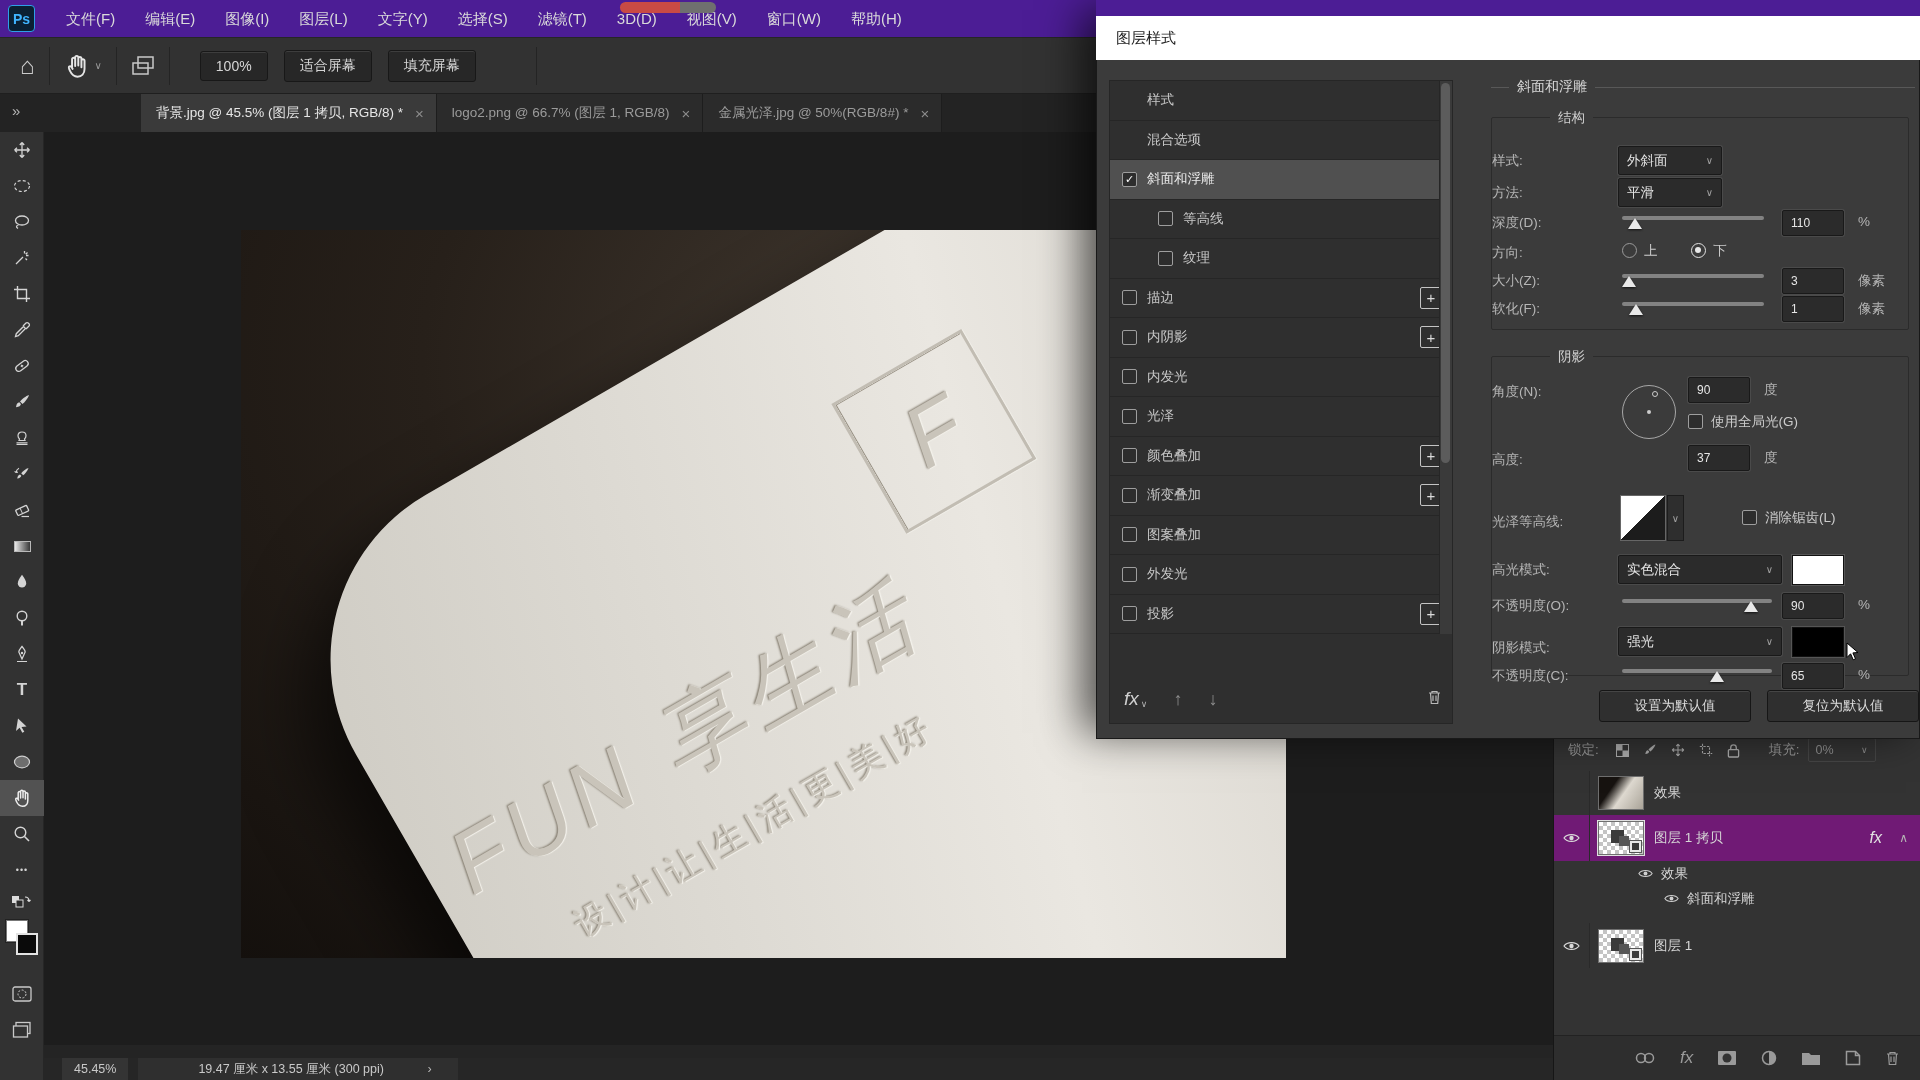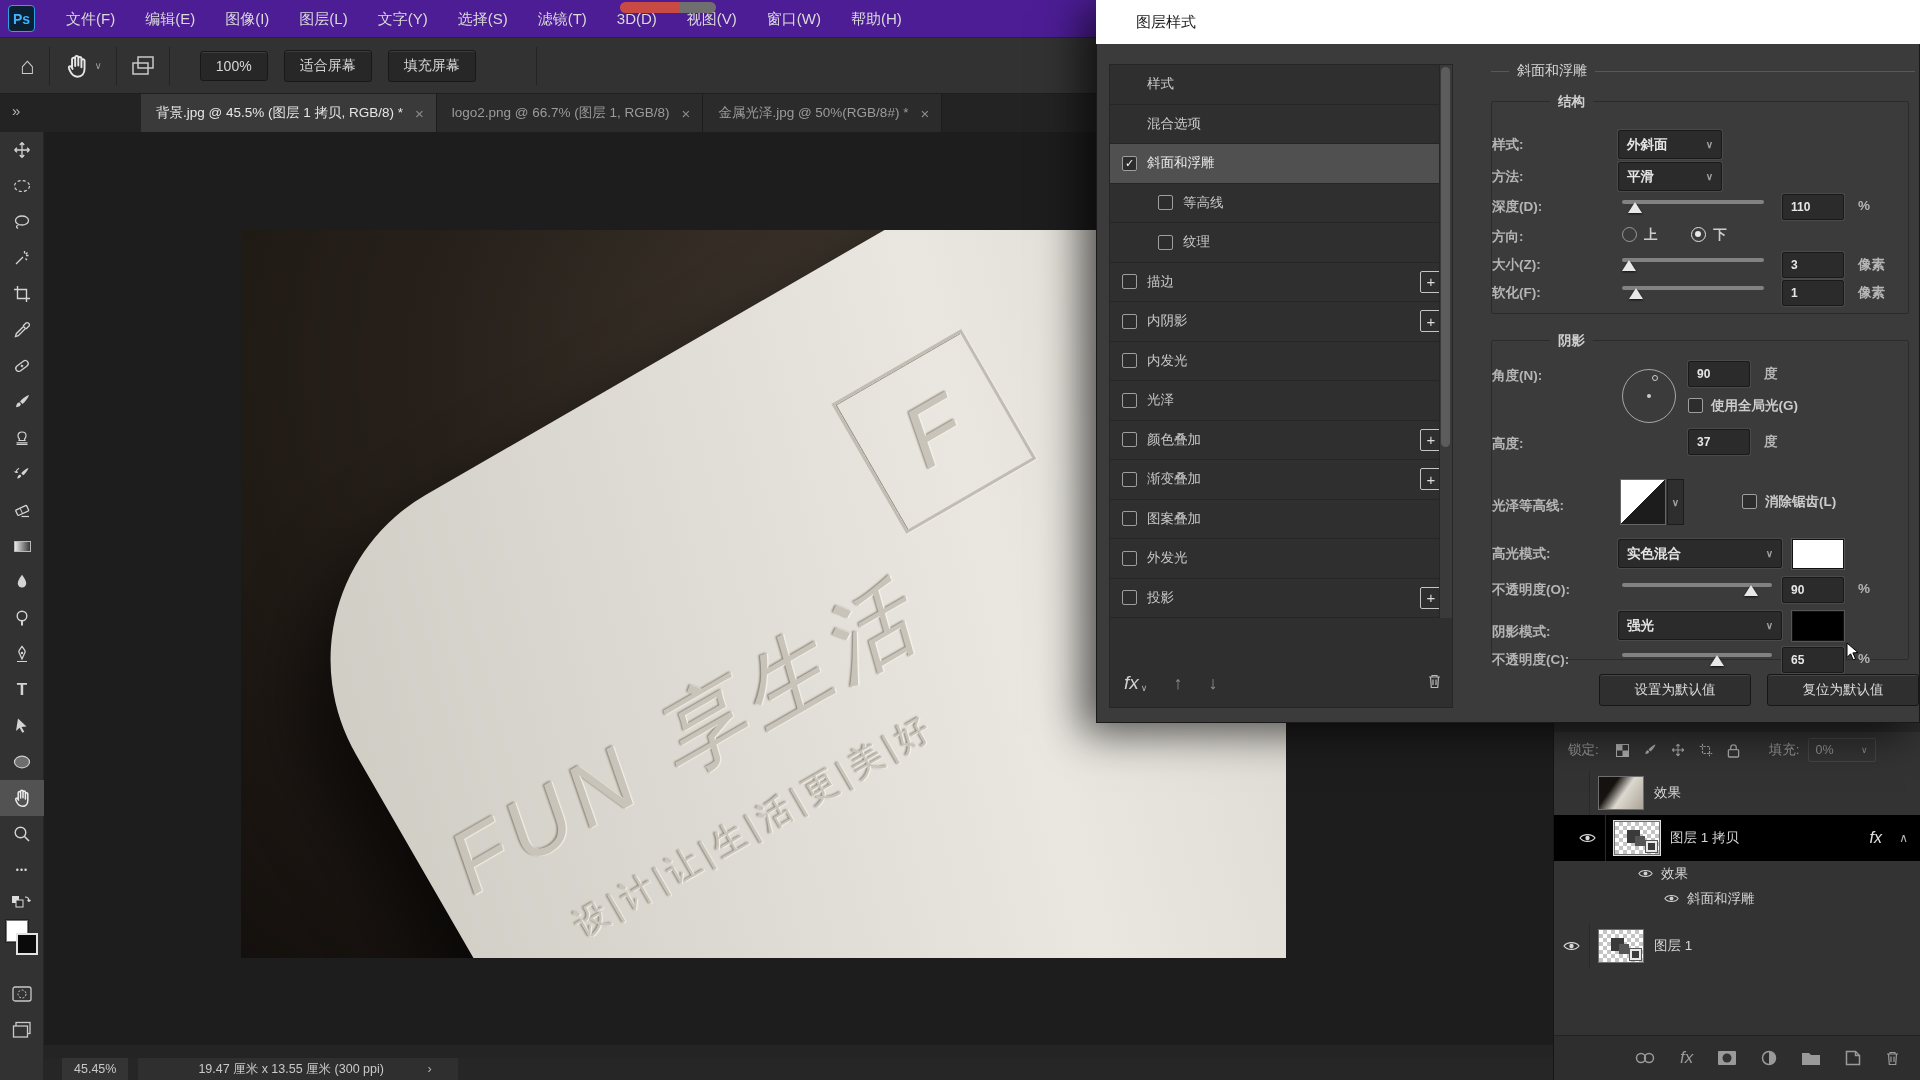--- a/index.html
+++ b/index.html
@@ -117,7 +117,7 @@
   .dialog { position:absolute; left:1096px; top:0; width:824px; height:723px; z-index:50;
             box-shadow:-14px 10px 40px rgba(0,0,0,0.65); }
   .dlg-title { height:44px; background:#ffffff; color:#1d1d1d; font-size:15px; display:flex;
-               align-items:center; padding-left:40px; }
+               align-items:center; padding-left:20px;margin-top:16px; }
   .dlg-body { position:relative; height:679px; background:#3b3b3b; border:1px solid #191919; border-top:none; }
   .ls-list { position:absolute; left:12px; top:20px; width:344px; height:644px; background:#2f2f2f;
              border:1px solid #262626; }

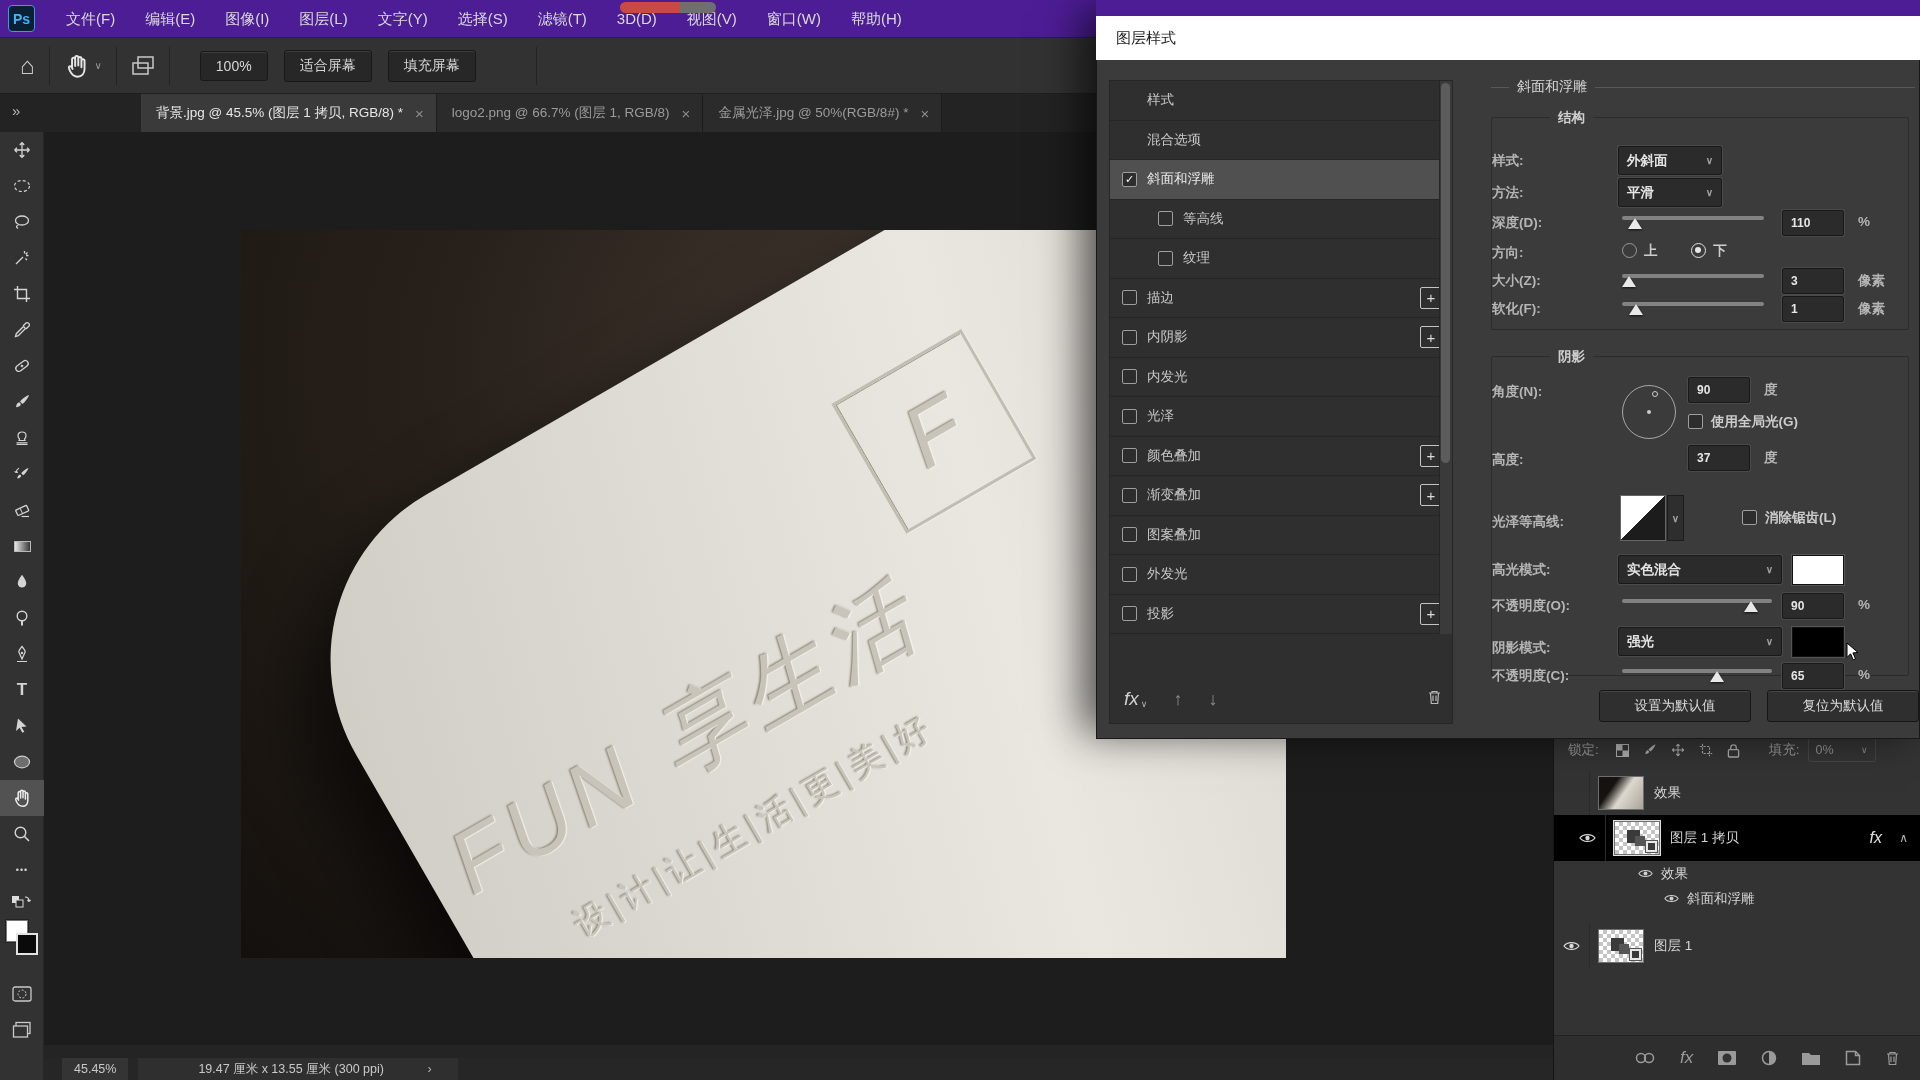--- a/index.html
+++ b/index.html
@@ -145,7 +145,7 @@
   .hrlabel { position:absolute; left:0; top:12px; width:100%; display:flex; align-items:center; color:#d8d8d8; font-size:14px; }
   .hrlabel .l1 { width:18px; height:1px; background:#585858; margin-right:8px; }
   .hrlabel .l2 { flex:1; height:1px; background:#585858; margin-left:8px; }
-  .group { position:absolute; left:0; border:1px solid #2b2b2b; border-radius:2px; width:418px;font-weight:bold; }
+  .group { position:absolute; left:0; border:1px solid #2b2b2b; border-radius:2px; width:418px; }
   .legend { position:absolute; top:-9px; left:58px; background:#3b3b3b; padding:0 8px; color:#cfcfcf; font-size:13.5px; }
   .g-structure { top:51px; height:213px; }
   .g-shading { top:290px; height:320px; }

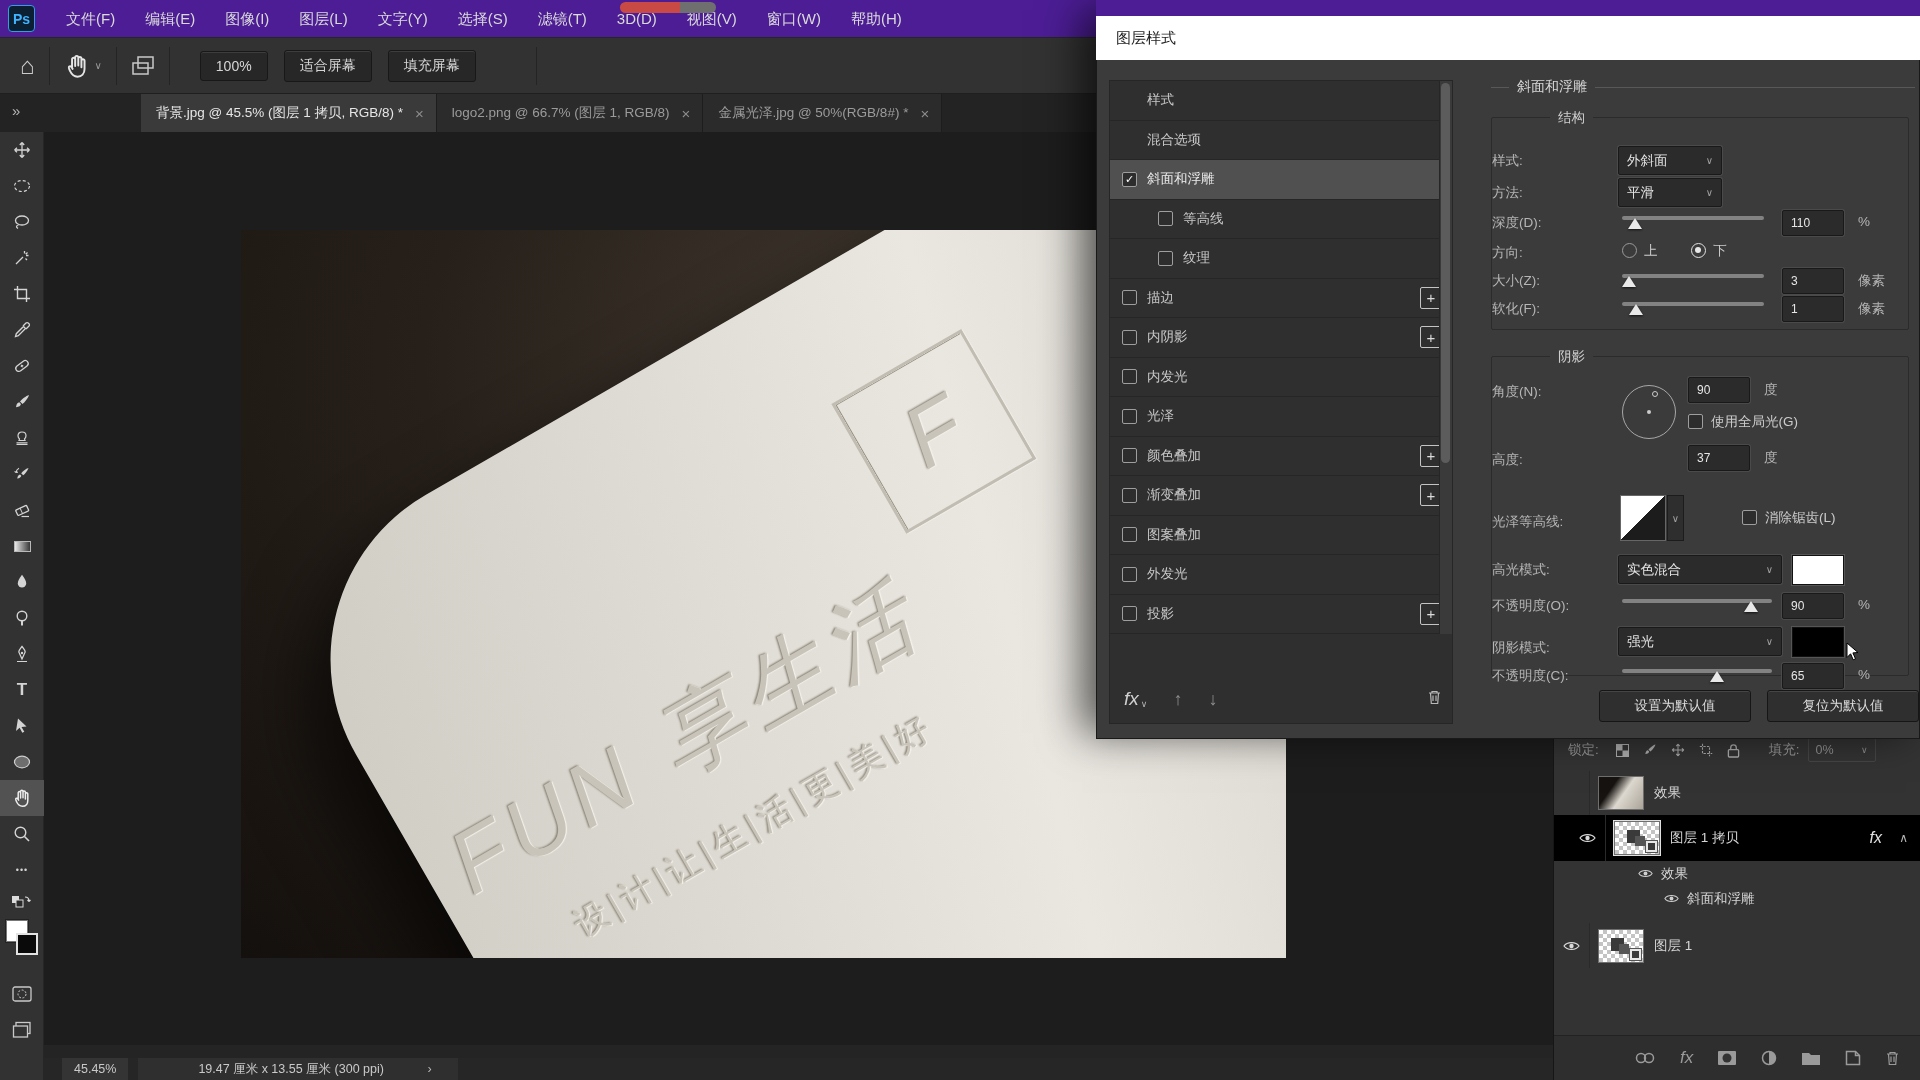--- a/index.html
+++ b/index.html
@@ -89,7 +89,7 @@
   .fill-box { width:68px; height:24px; border:1px solid #454545; border-radius:2px; color:#8f8f8f;
               display:flex; align-items:center; justify-content:space-between; padding:0 7px; font-size:12.5px; }
   .lrow { position:absolute; left:0; width:100%; display:flex; align-items:center; }
-  .lrow.sel { background:#000000;padding-left:16px; }
+  .lrow.sel { background:#701a75; }
   .eyecell { width:36px; display:flex; justify-content:center; border-right:1px solid #2a2a2a; align-self:stretch; align-items:center; }
   .thumb { width:46px; height:34px; border:1px solid #6f6f6f; margin-left:8px; position:relative; }
   .thumb.checker { background-color:#fff;

